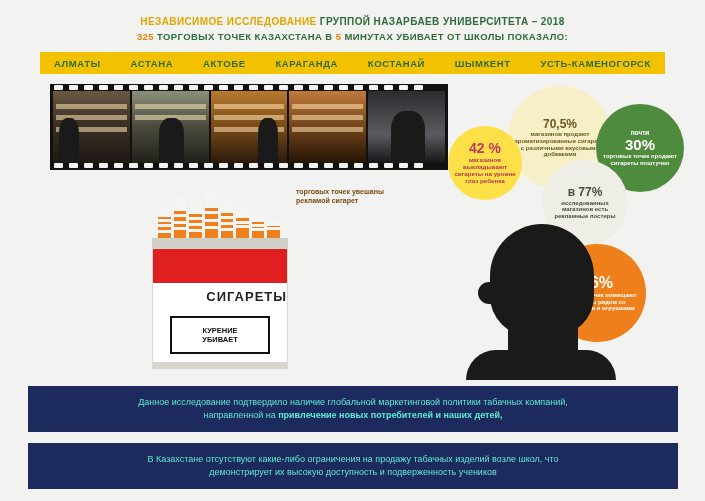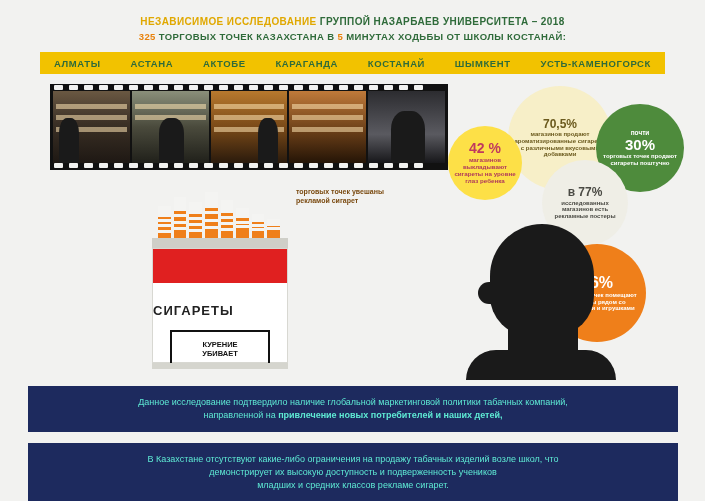--- a/index.html
+++ b/index.html
@@ -149,7 +149,7 @@
       <span class="org">325</span>
       <span>ТОРГОВЫХ ТОЧЕК КАЗАХСТАНА В</span>
       <span class="org">5</span>
-      <span>МИНУТАХ ХОДЬБЫ ОТ ШКОЛЫ КОСТАНАЙ:</span>
+      <span>МИНУТАХ УБИВАЕТ ОТ ШКОЛЫ ПОКАЗАЛО:</span>
     </div>
   </div>
 

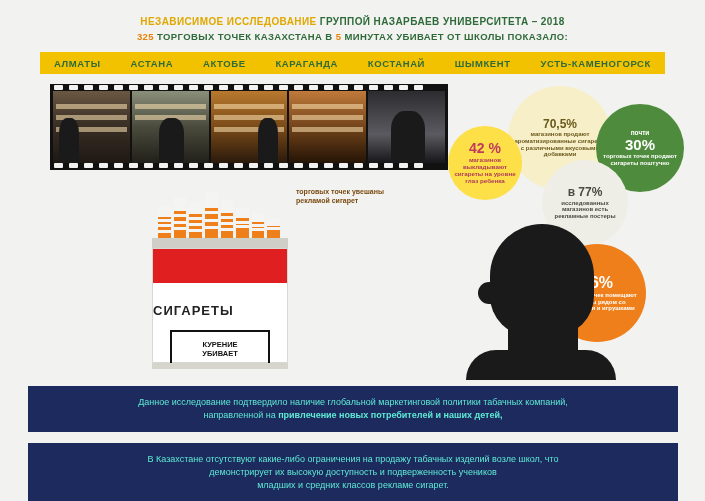--- a/index.html
+++ b/index.html
@@ -107,7 +107,7 @@
   
   .pack{position:absolute;left:152px;top:248px;width:136px;height:115px;background:#ffffff;border:1px solid #d8d8d2;box-sizing:border-box;}
   .pack .red{height:34px;background:#e02020;}
-  .pack .title{text-align:left;font-weight:bold;font-size:13px;color:#222;letter-spacing:1px;margin-top:20px;}
+  .pack .title{text-align:right;font-weight:bold;font-size:13px;color:#222;letter-spacing:1px;margin-top:6px;}
   .pack .warn{margin:12px auto 0;width:96px;height:34px;border:2px solid #111;display:flex;flex-direction:column;align-items:center;justify-content:center;}
   .pack .warn span{font-size:7.5px;font-weight:bold;color:#111;line-height:1.25;}
   .packshadow{position:absolute;left:152px;top:363px;width:136px;height:6px;background:#d5d5ce;}

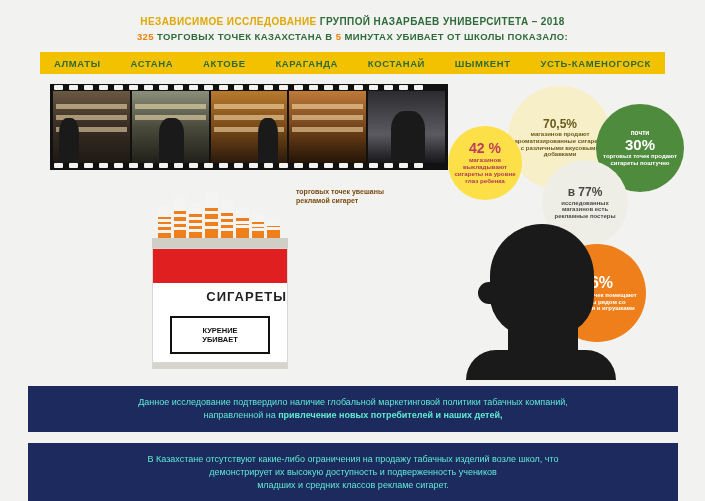--- a/index.html
+++ b/index.html
@@ -356,7 +356,6 @@
   <div class="panel p2">
     <div class="ln">В Казахстане отсутствуют какие-либо ограничения на продажу табачных изделий возле школ, что</div>
     <div class="ln">демонстрирует их высокую доступность и подверженность учеников</div>
-    <div class="ln">младших и средних классов рекламе сигарет.</div>
   </div>
 
 </div>

